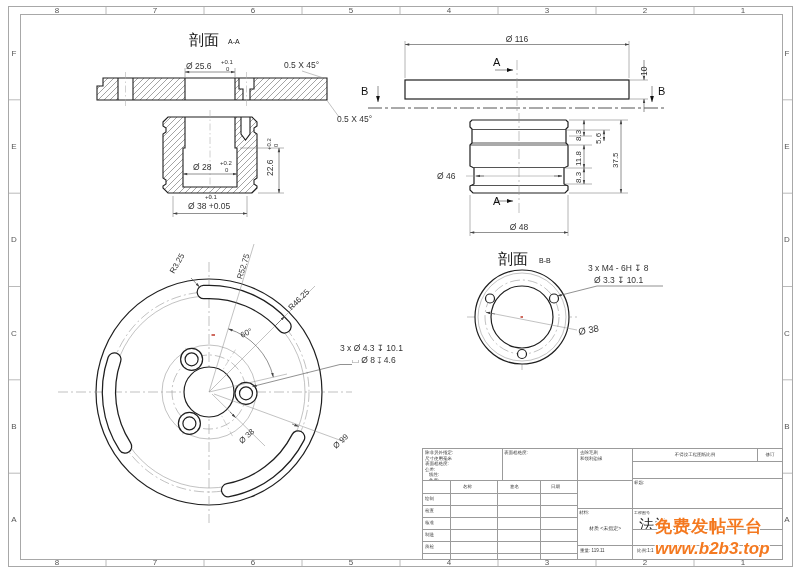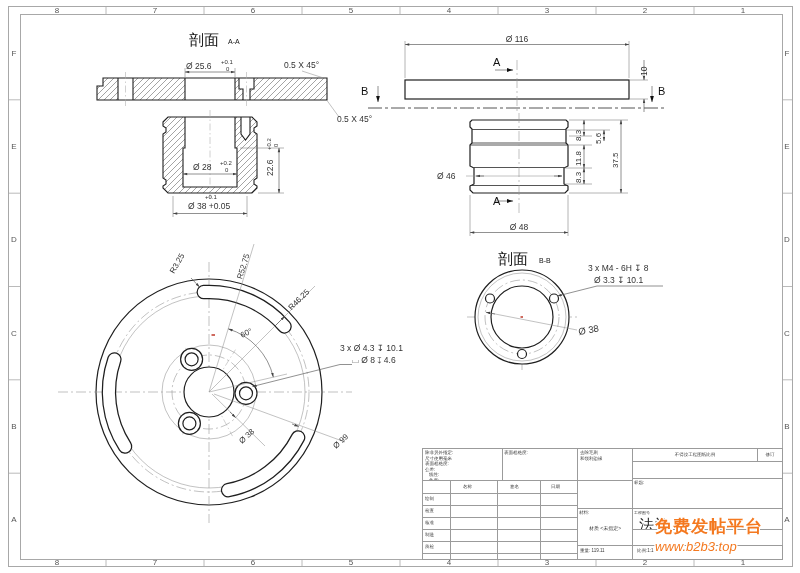--- a/index.html
+++ b/index.html
@@ -34,7 +34,7 @@
   #wm{position:absolute;left:655px;top:515px;width:140px;color:#f47920;z-index:5;
       text-shadow:1px 0 #fff,-1px 0 #fff,0 1px #fff,0 -1px #fff,1px 1px #fff,-1px -1px #fff,1px -1px #fff,-1px 1px #fff;}
   #wm .l1{font-size:17px;font-weight:bold;letter-spacing:1px;white-space:nowrap;}
-  #wm .l2{font-size:13px;font-weight:normal;font-style:italic;white-space:nowrap;margin-top:1px;}
+  #wm .l2{font-size:17px;font-weight:bold;font-style:italic;white-space:nowrap;margin-top:1px;}
   .bigtitle{position:absolute;left:6px;top:13px;font-size:15px;color:#222;}
 </style>
 </head>

